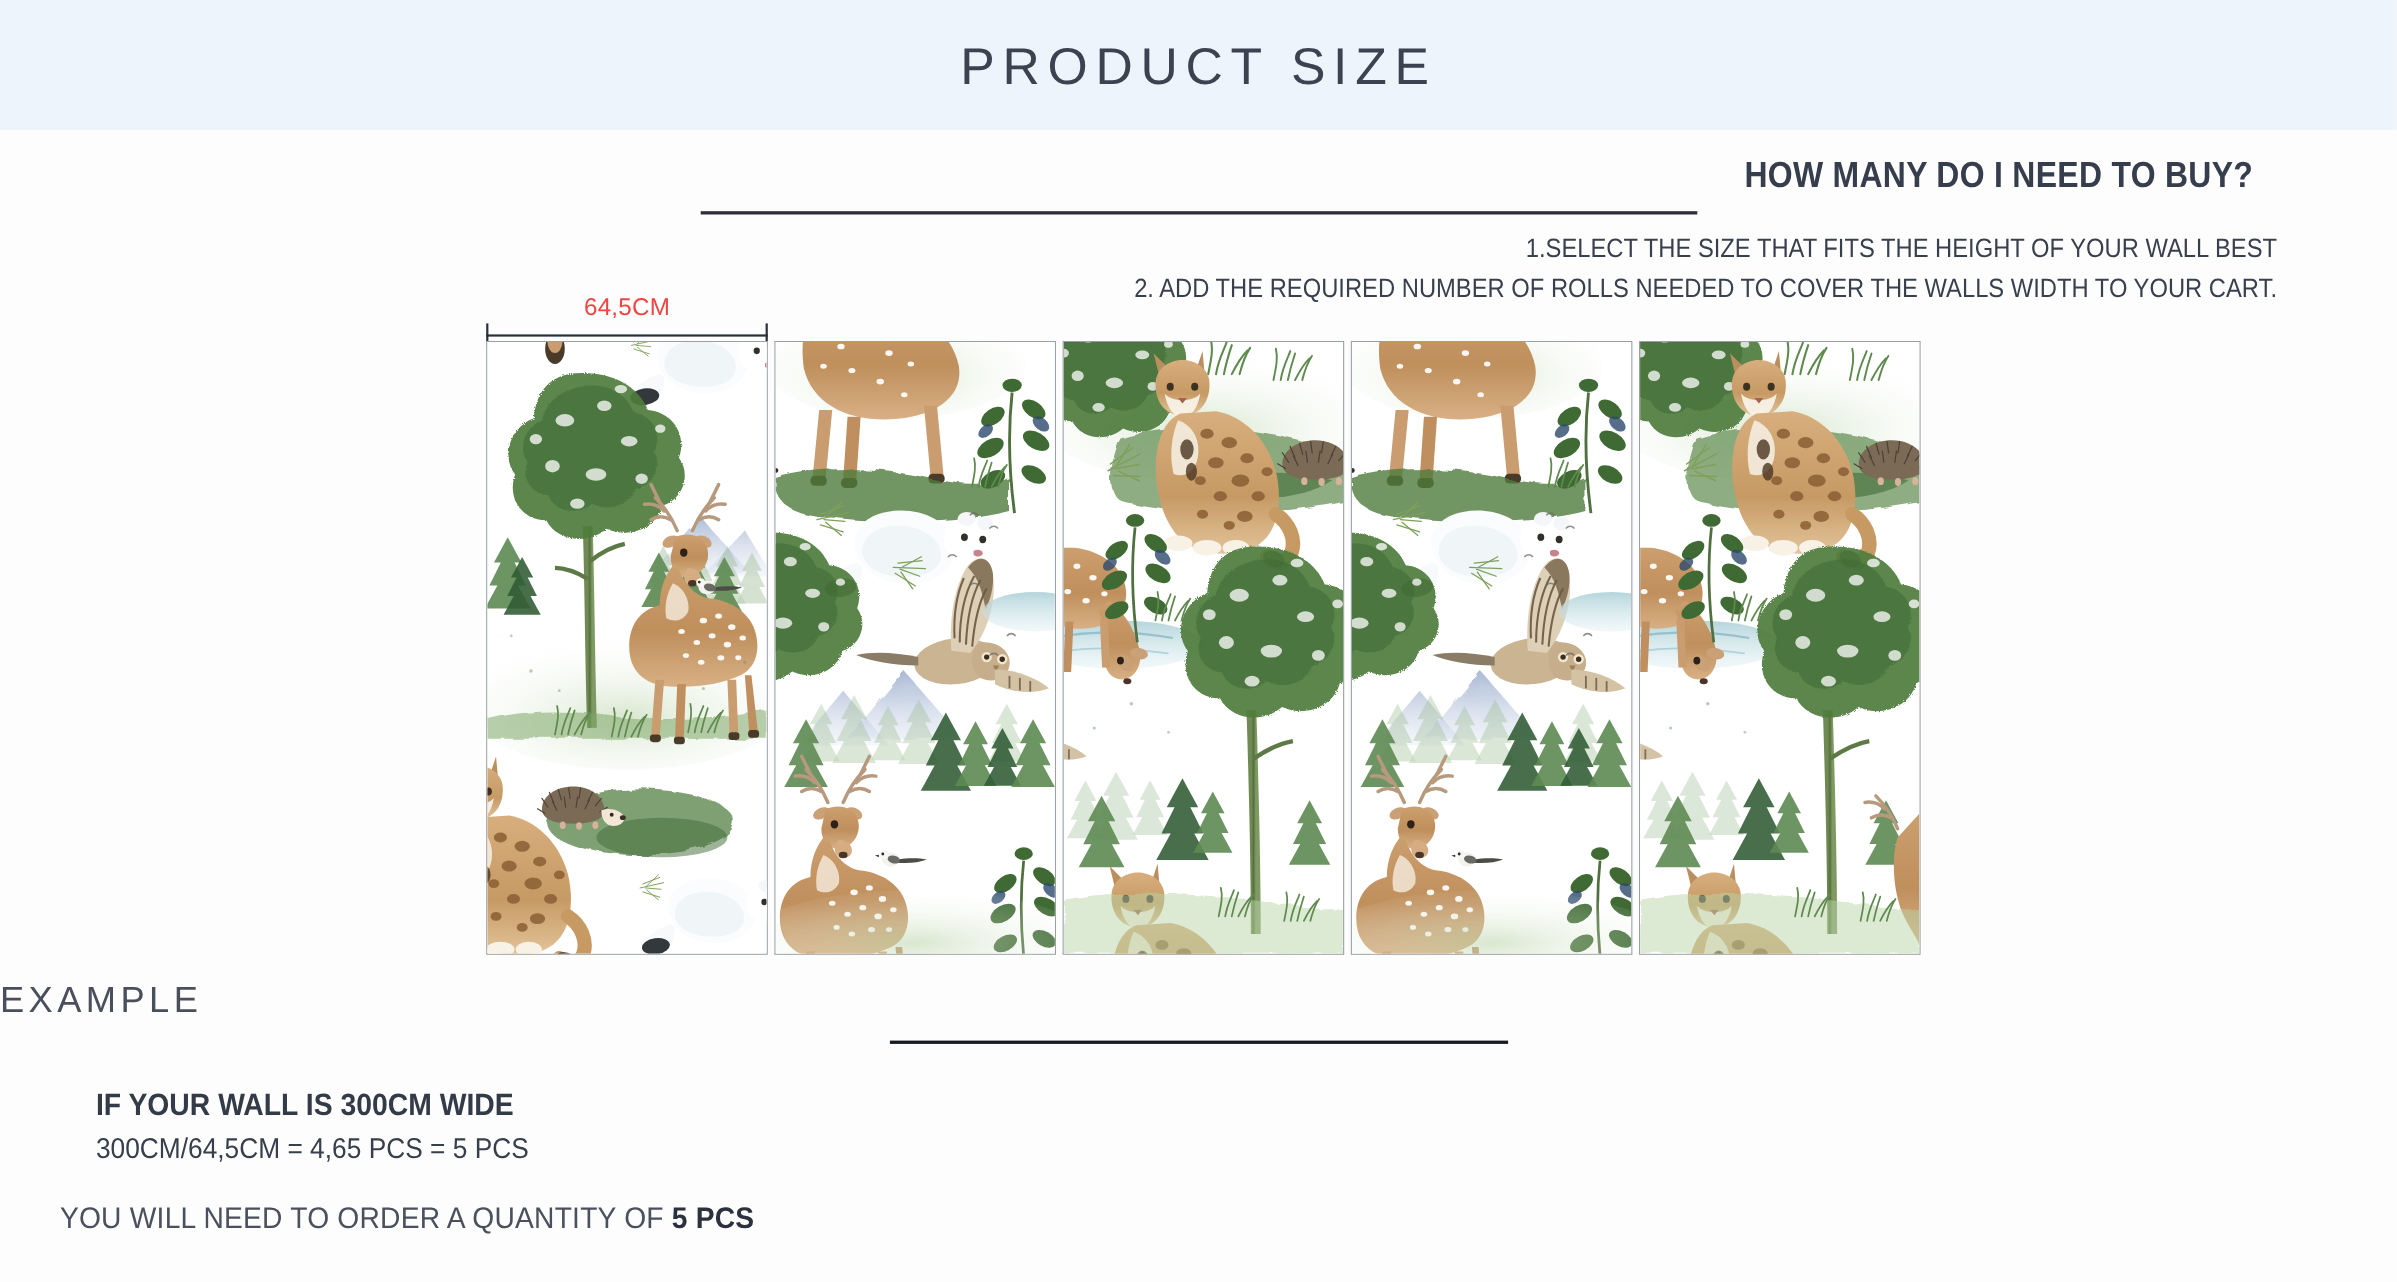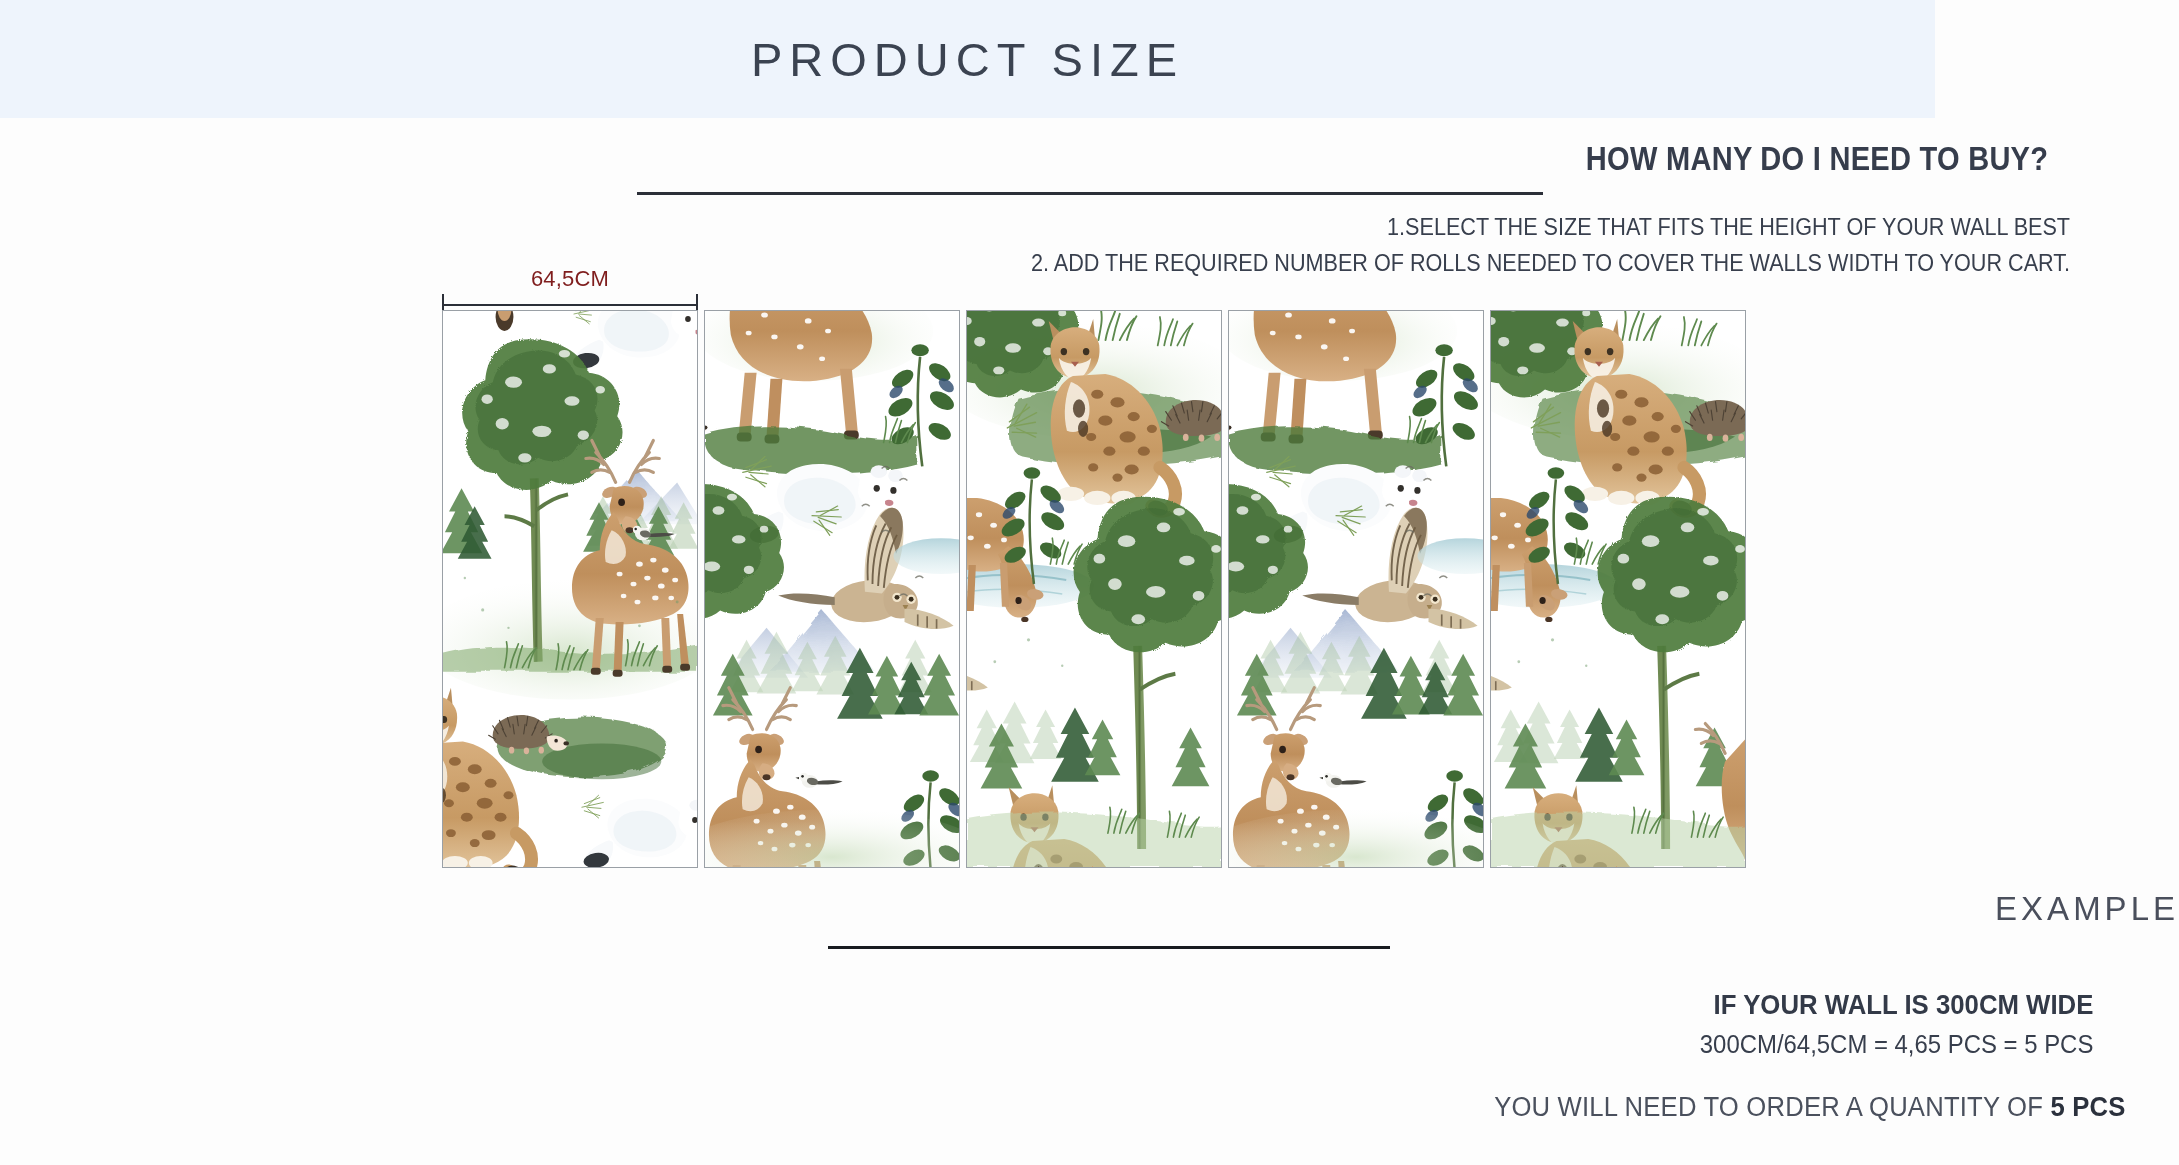--- a/index.html
+++ b/index.html
@@ -14,7 +14,7 @@
 
   
   .header-band {
-    position:absolute; left:0; top:0; width:1935px; height:118px;
+    position:absolute; left:0; top:0; width:2179px; height:118px;
     background:#eef4fc;
     display:flex; align-items:center; justify-content:center;
   }

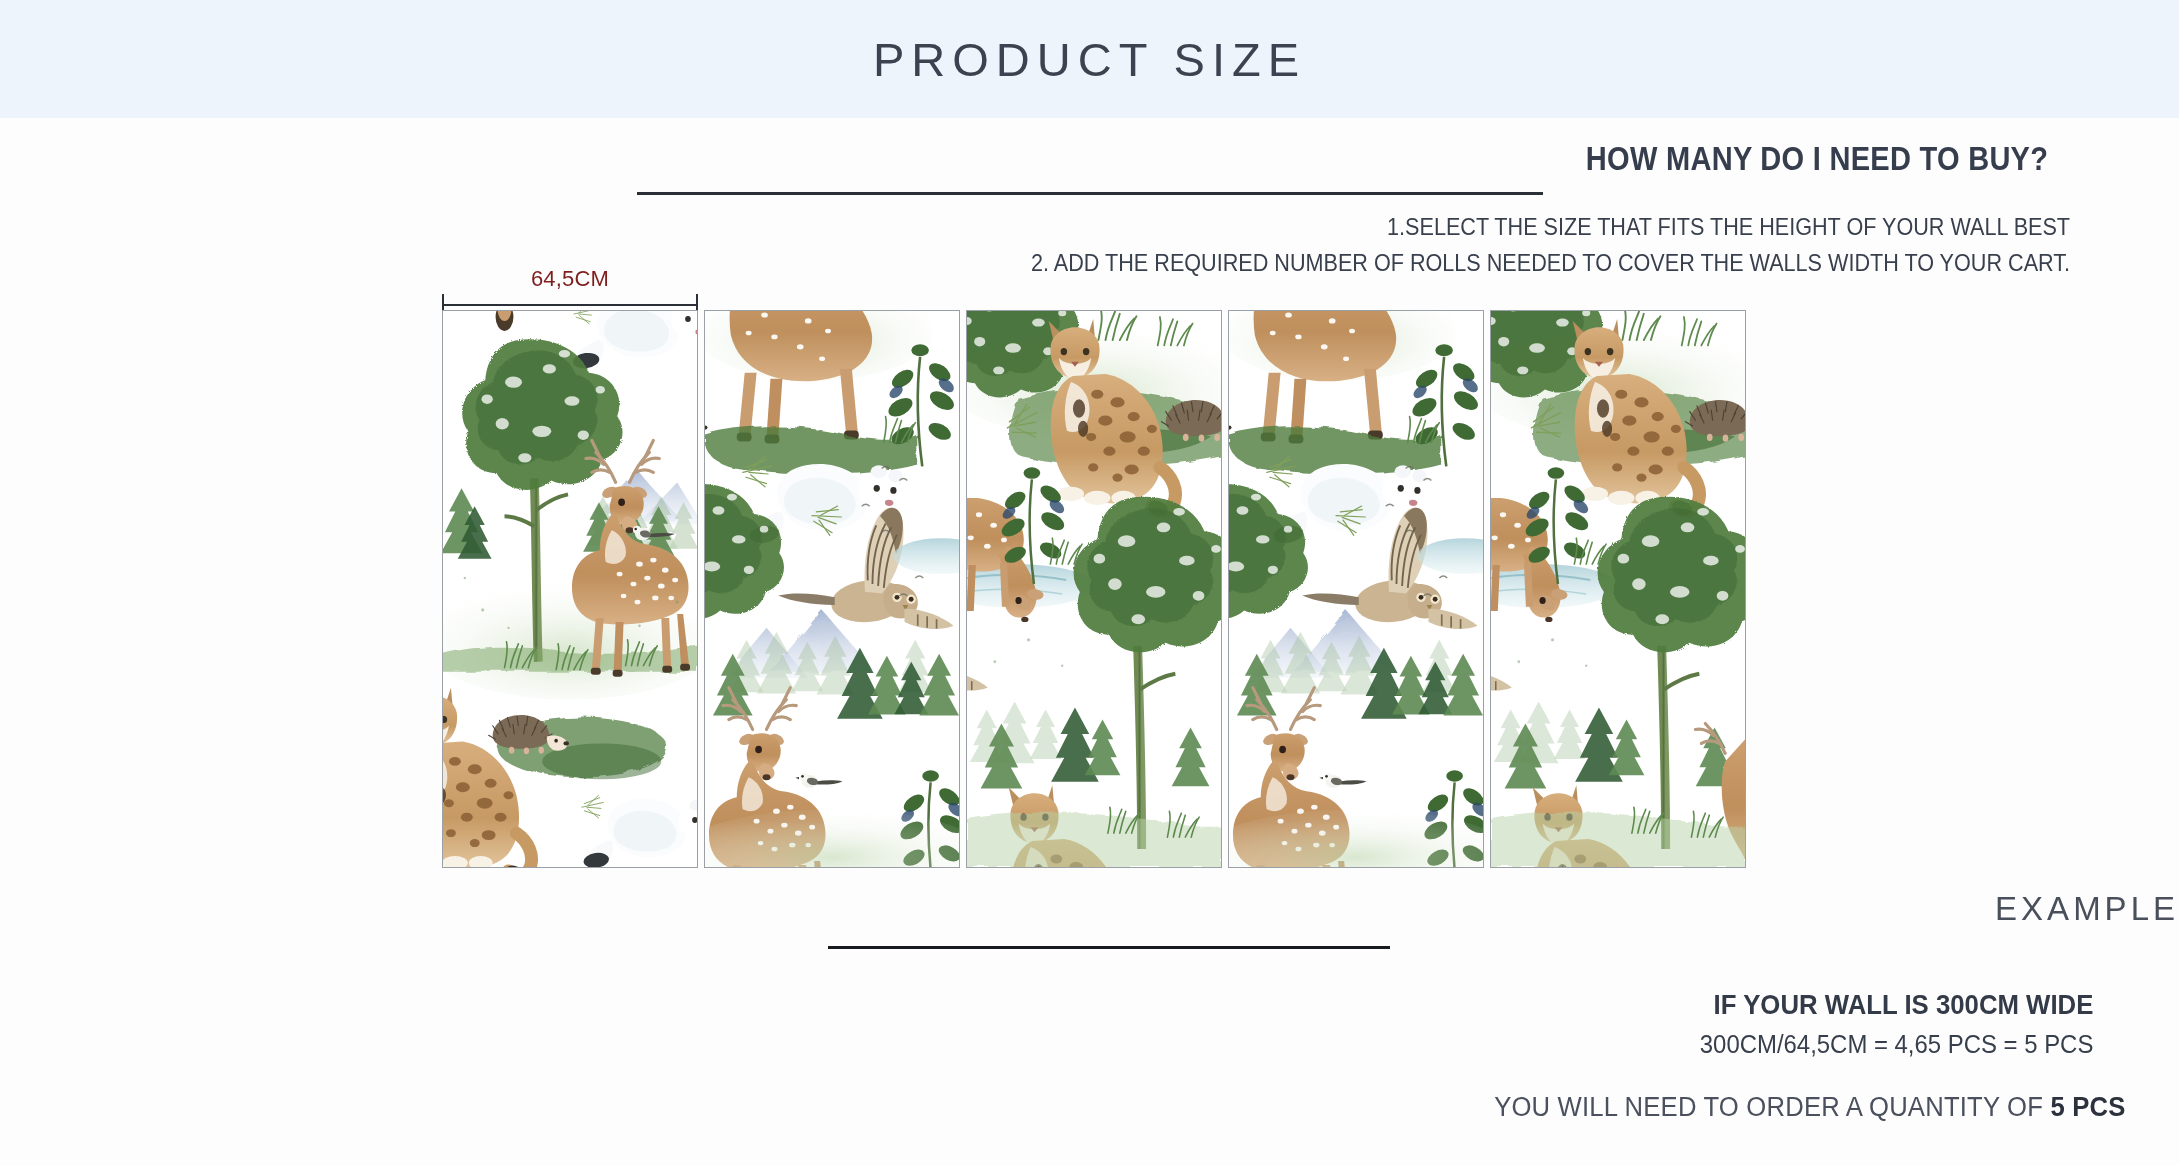--- a/index.html
+++ b/index.html
@@ -58,7 +58,7 @@
   }
   .dim-label {
     position:absolute; left:0; top:-6px; width:256px;
-    text-align:center; font-size:22px; font-weight:400; color:#7f1d1d;
+    text-align:center; font-size:22px; font-weight:400; color:#ef4444;
     letter-spacing:.2px;
   }
   .dim-line {

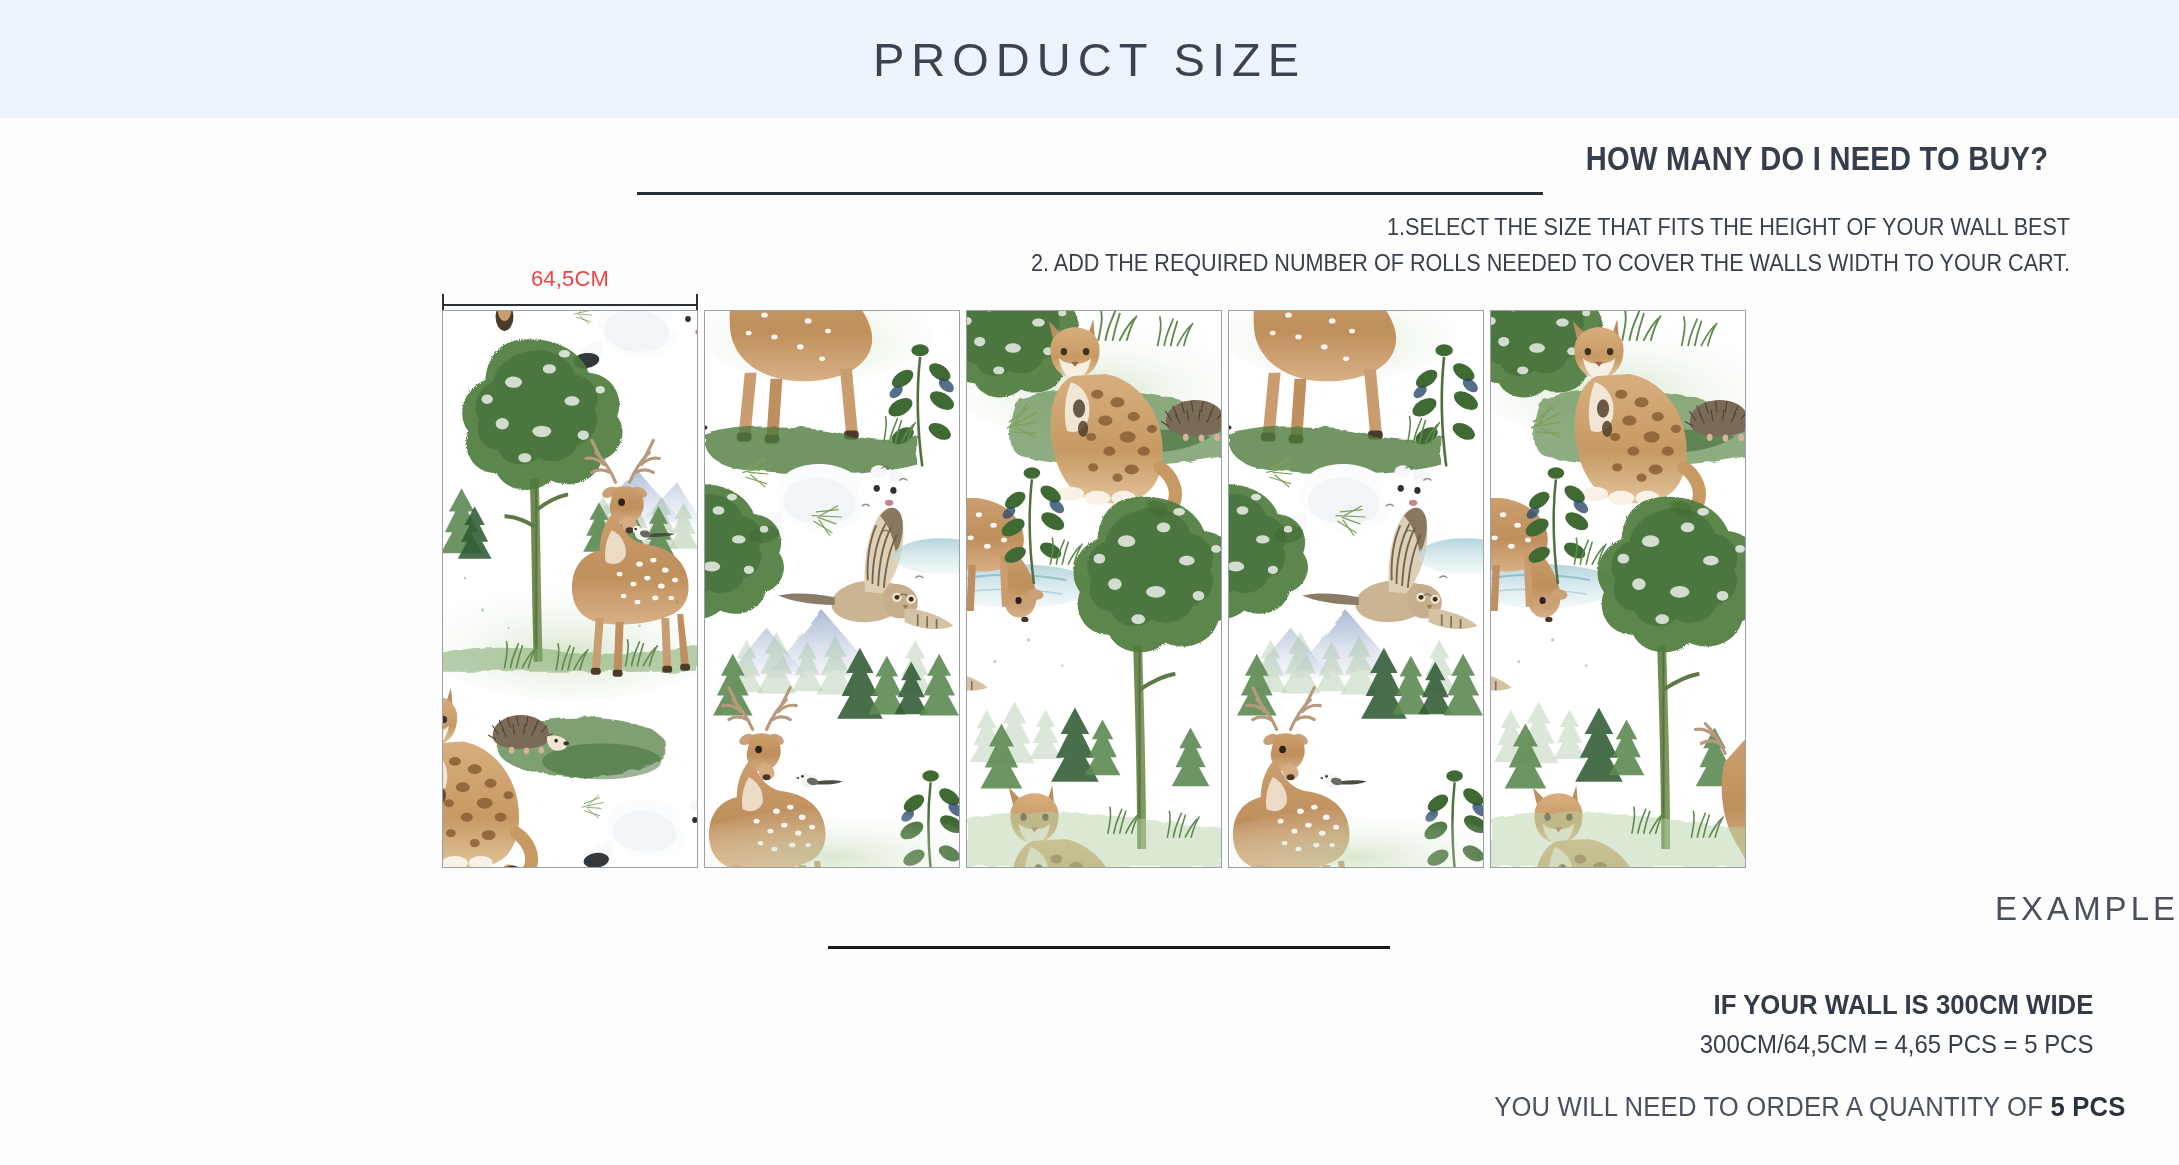--- a/index.html
+++ b/index.html
@@ -88,7 +88,7 @@
 
   
   .example {
-    position:absolute; left:0; top:890px; width:2179px; text-align:right;padding-left:38px;
+    position:absolute; left:0; top:890px; width:2179px; text-align:left;
   }
   .ex-title {
     font-size:33px; font-weight:300; letter-spacing:4px; color:#4a4f5c;

